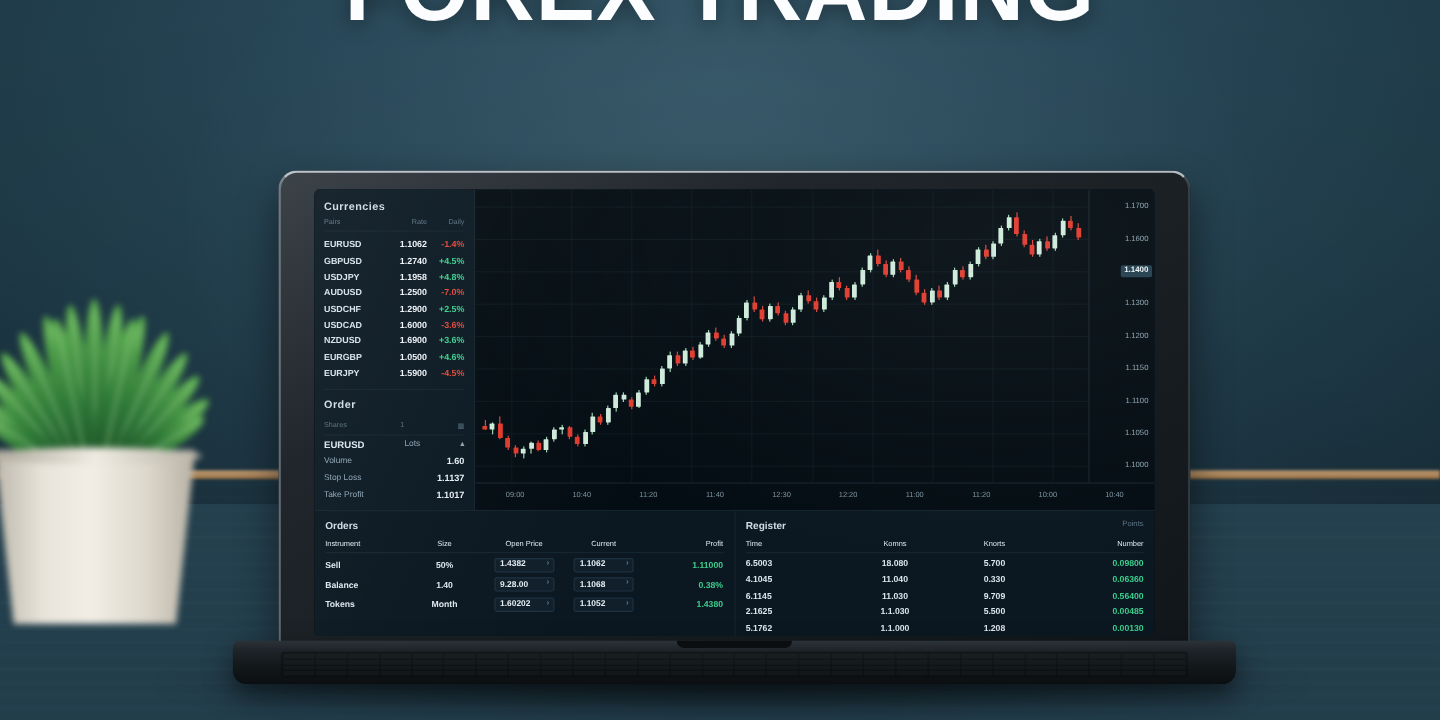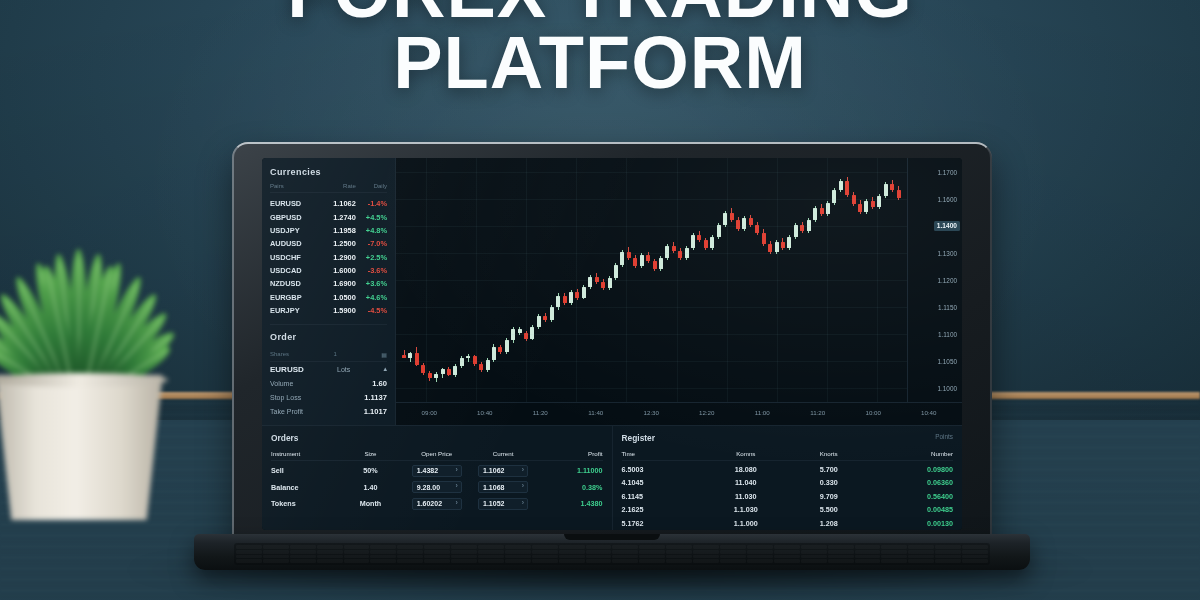--- a/index.html
+++ b/index.html
@@ -227,7 +227,6 @@
 
   <div class="headline">
     <div class="hl1">FOREX TRADING</div>
-    <div class="hl2">PLATFORM</div>
   </div>
 
   <div class="laptop">

